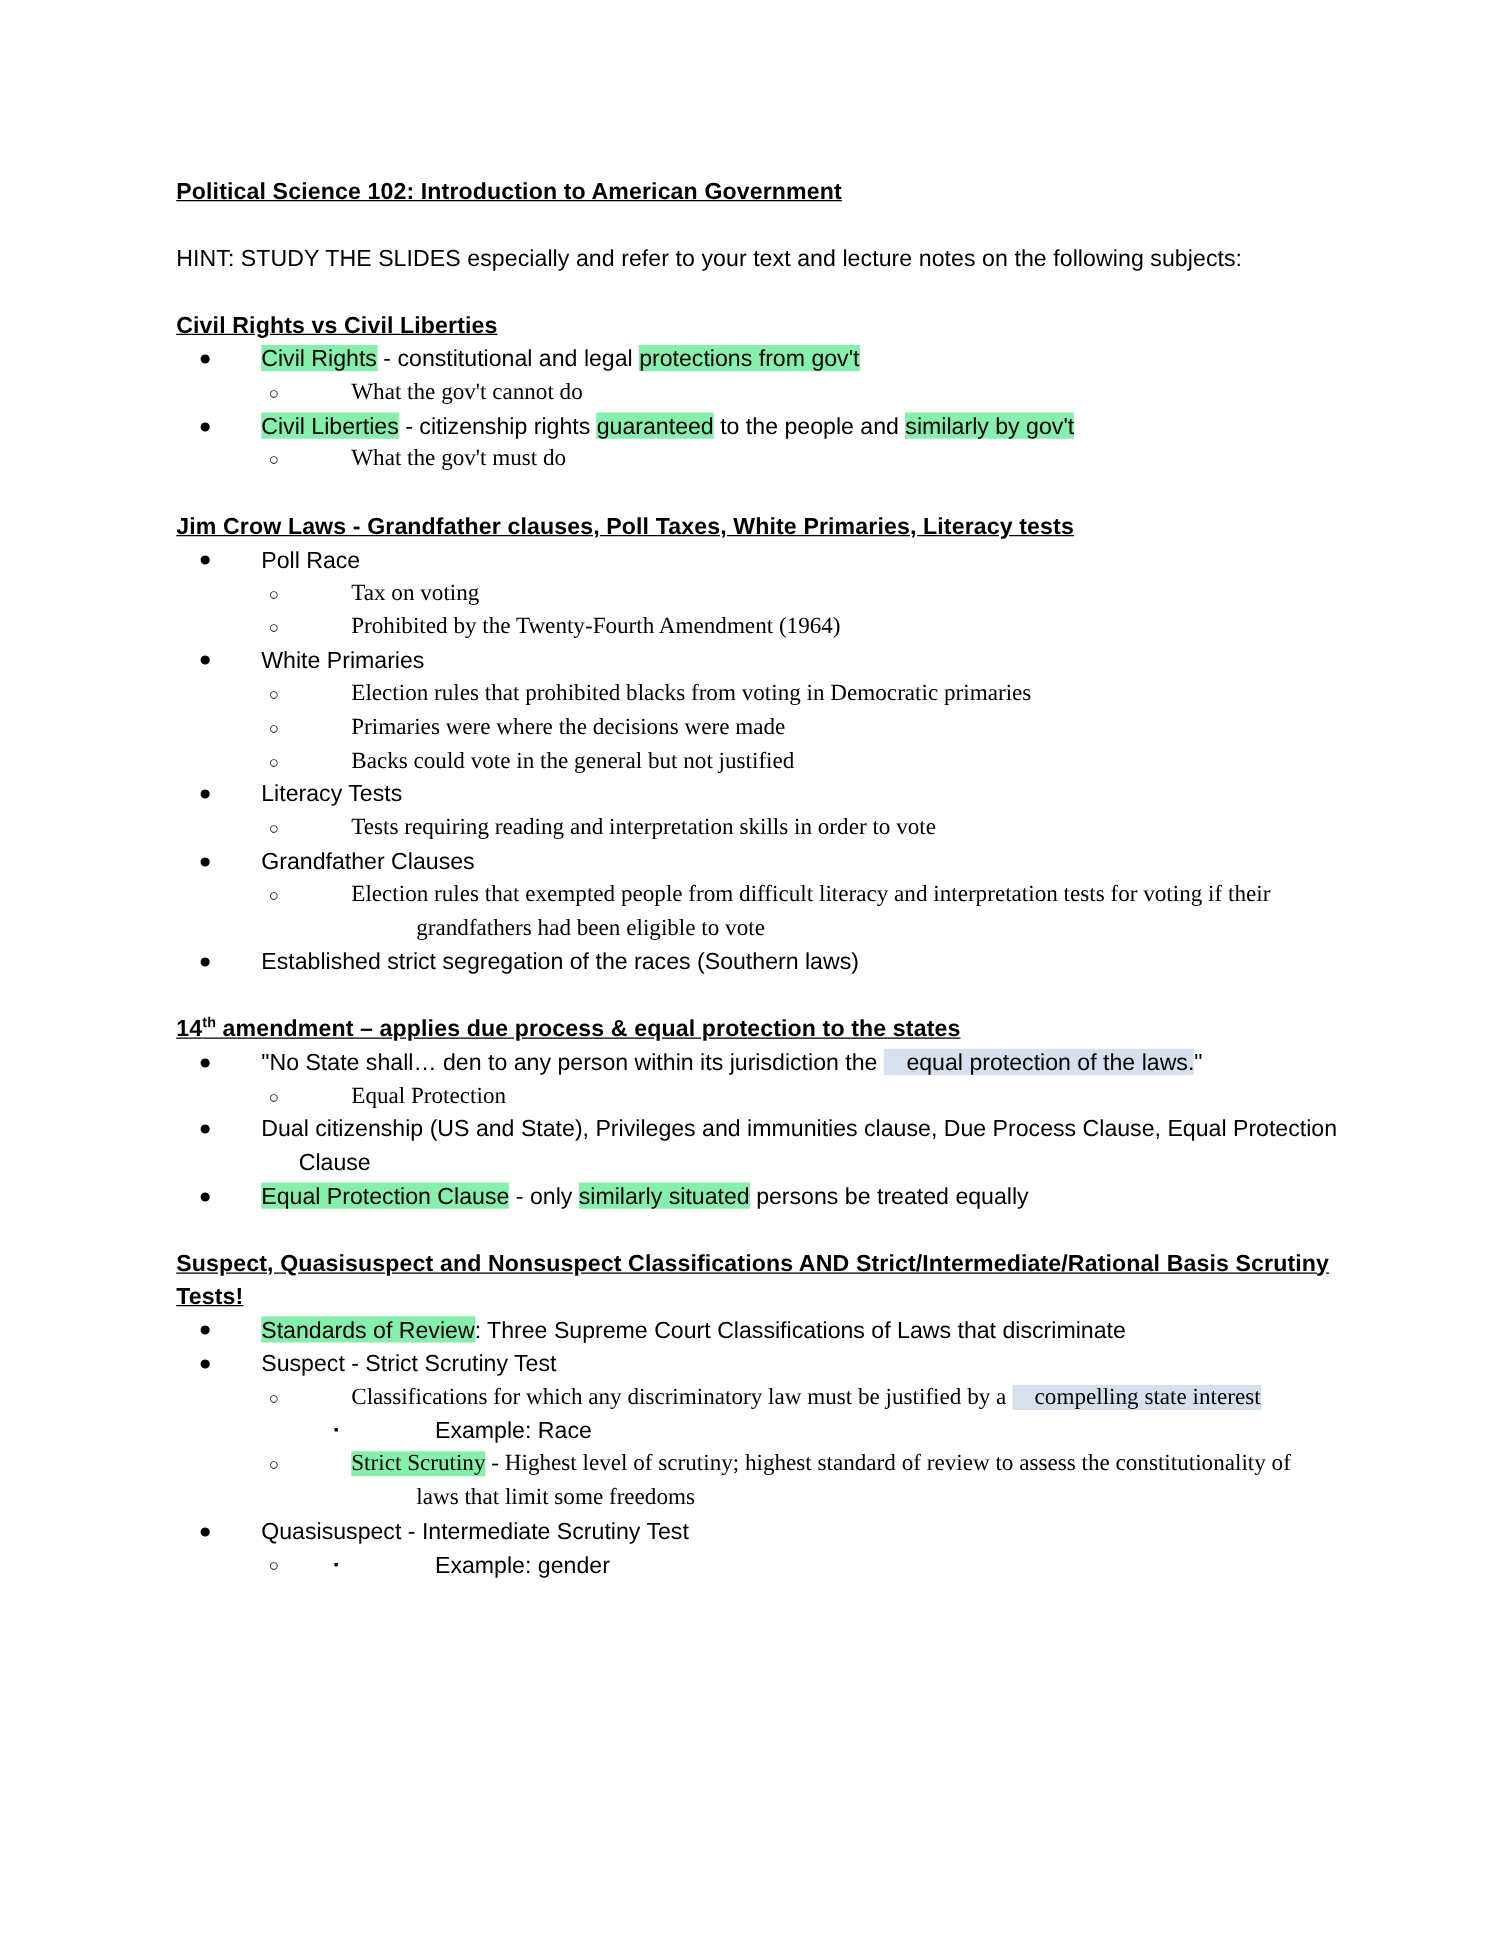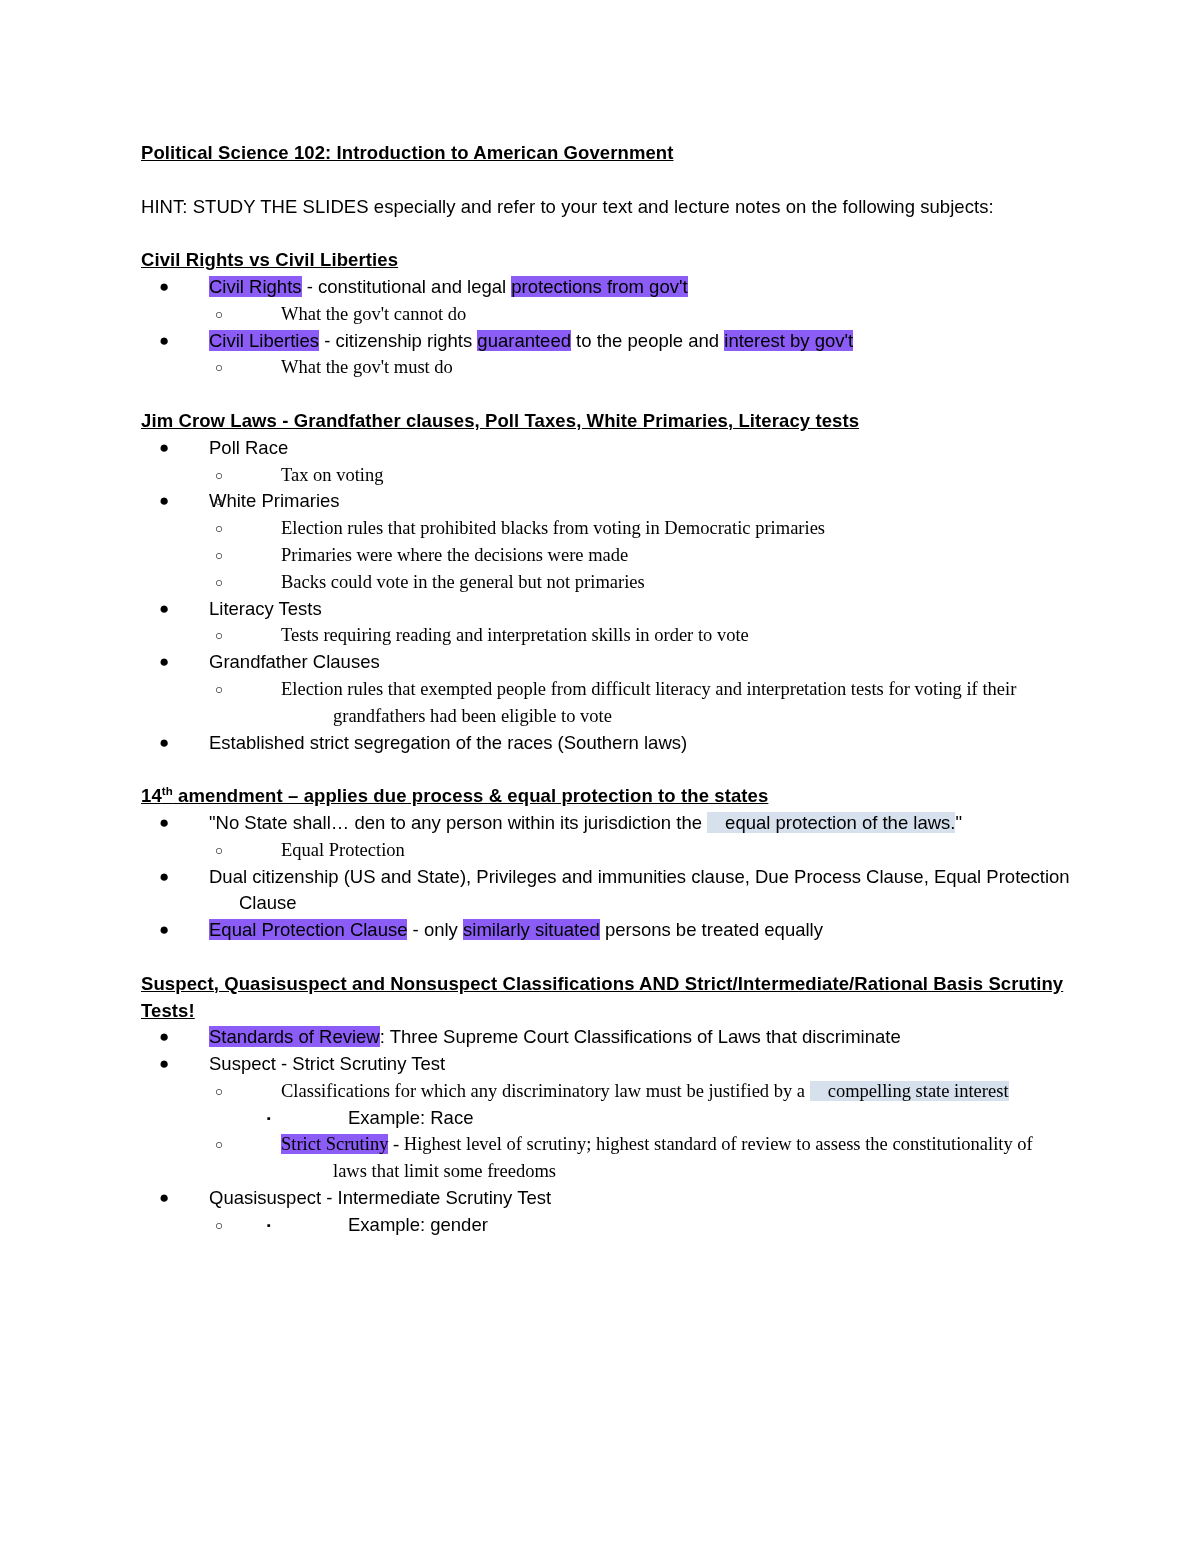--- a/index.html
+++ b/index.html
@@ -94,7 +94,7 @@
   li.l2 > .txt { display: block; text-indent: -52px; padding-left: 52px; font-family: Liberation Serif, serif; }
 
   .hl-orange {
-    background-color: #8b5cf6;
+    background-color: #86efac;
     box-decoration-break: clone;
     -webkit-box-decoration-break: clone;
   }

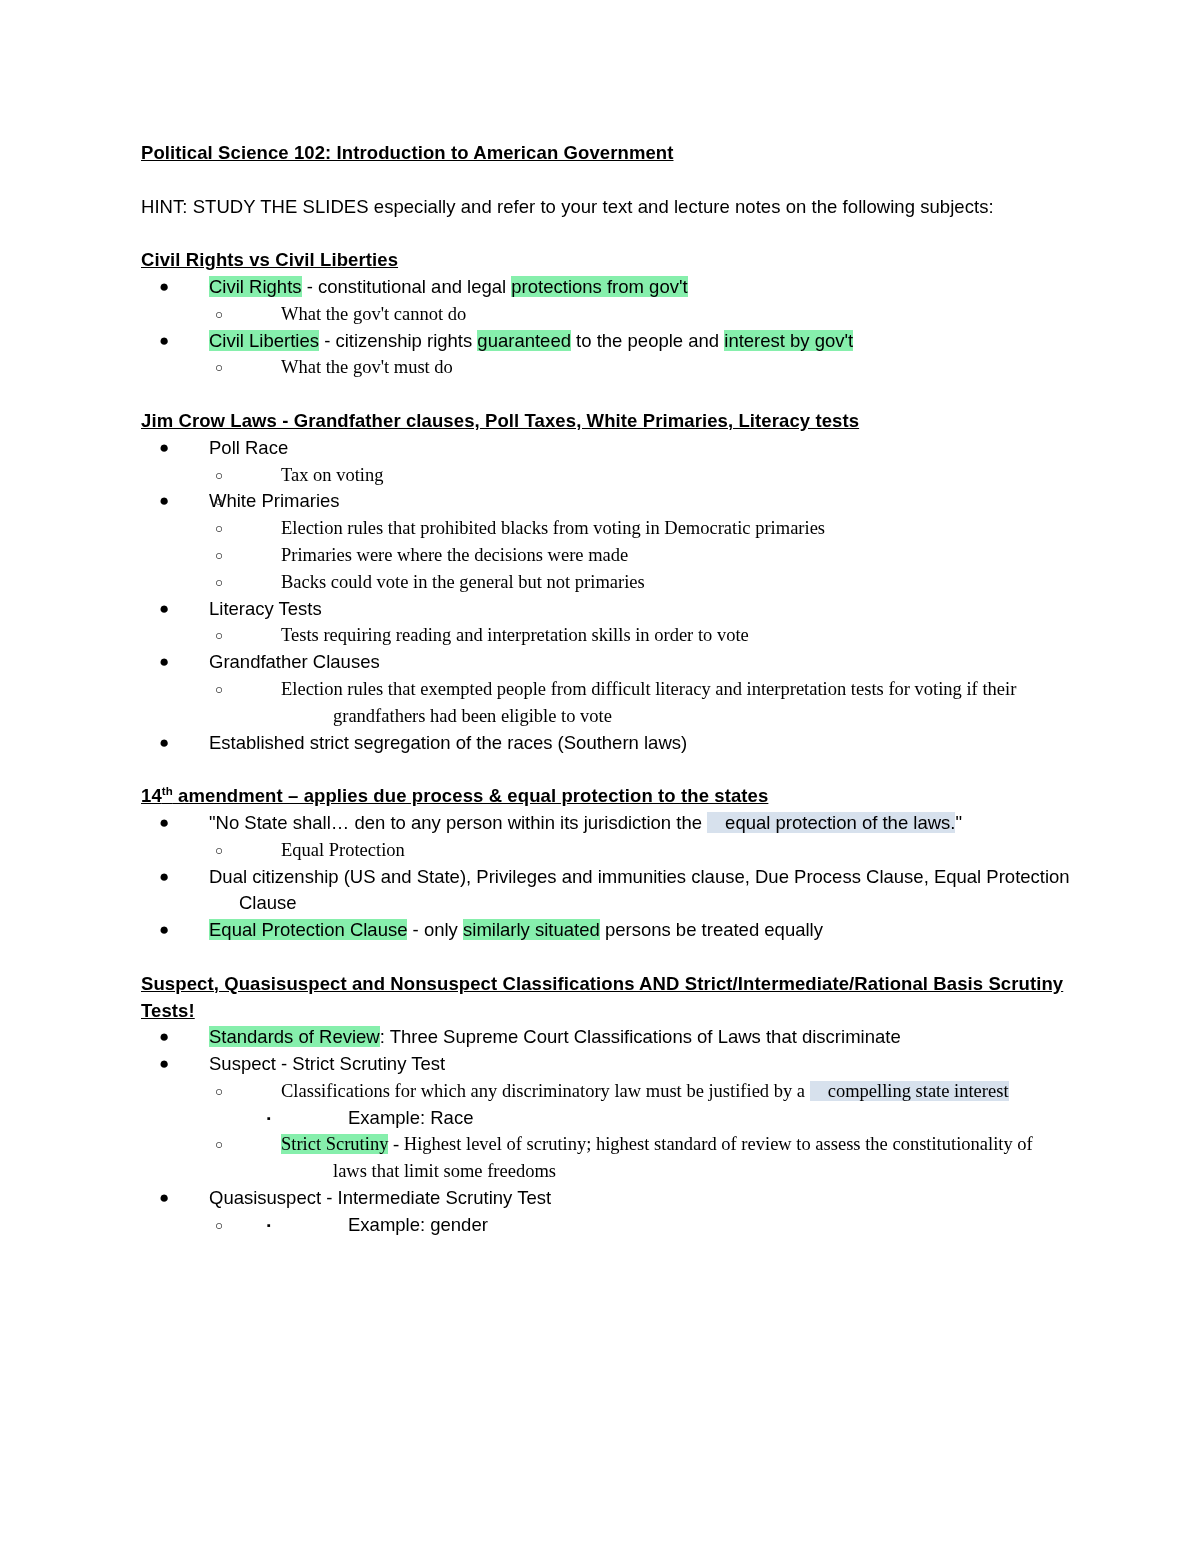--- a/index.html
+++ b/index.html
@@ -132,7 +132,7 @@
           </li>
           <li class="l1">
             <span class="bullet">●</span>
-            <span class="txt"><span class="hl-orange">Civil Liberties</span> - citizenship rights <span class="hl-orange">guaranteed</span> to the people and <span class="hl-orange">interest by gov't</span></span>
+            <span class="txt"><span class="hl-orange">Civil Liberties</span> - citizenship rights <span class="hl-orange">guaranteed</span> to the people and <span class="hl-orange">similarly by gov't</span></span>
           </li>
           <li class="l2">
             <span class="bullet">○</span>

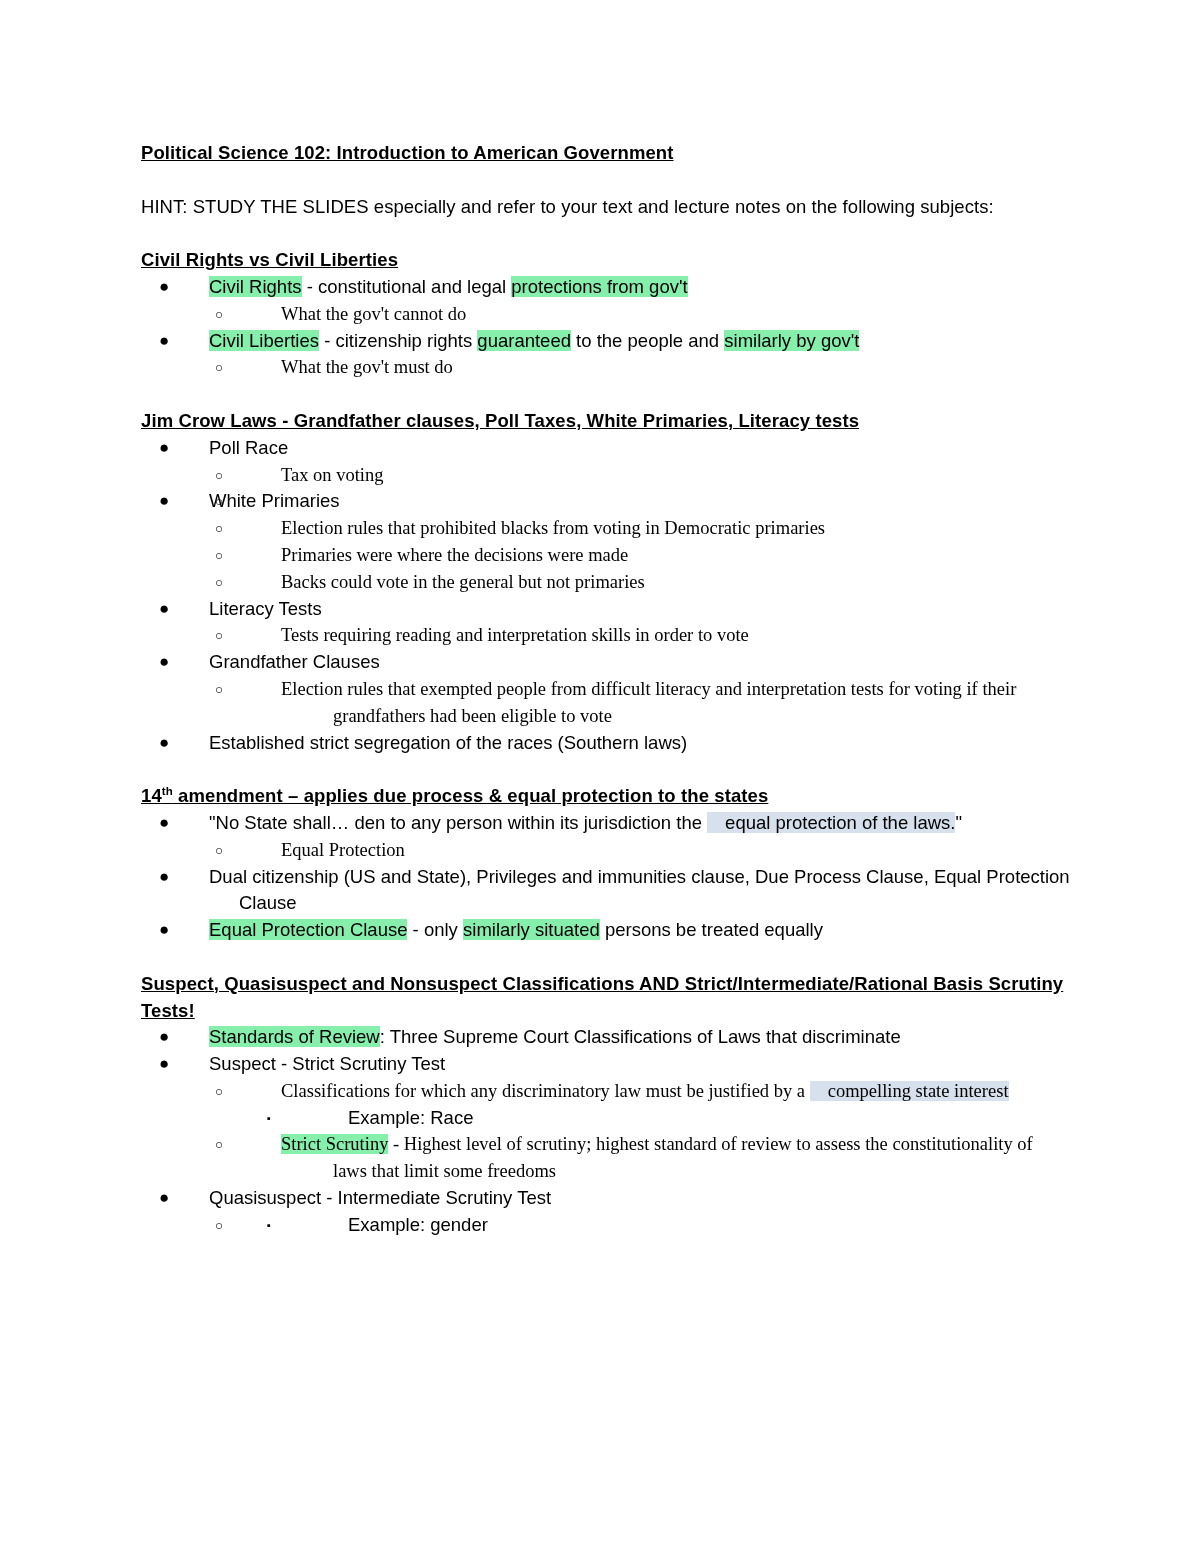--- a/index.html
+++ b/index.html
@@ -152,6 +152,7 @@
           </li>
           <li class="l2">
             <span class="bullet">○</span>
+            <span class="txt">Prohibited by the Twenty-Fourth Amendment (1964)</span>
           </li>
           <li class="l1">
             <span class="bullet">●</span>

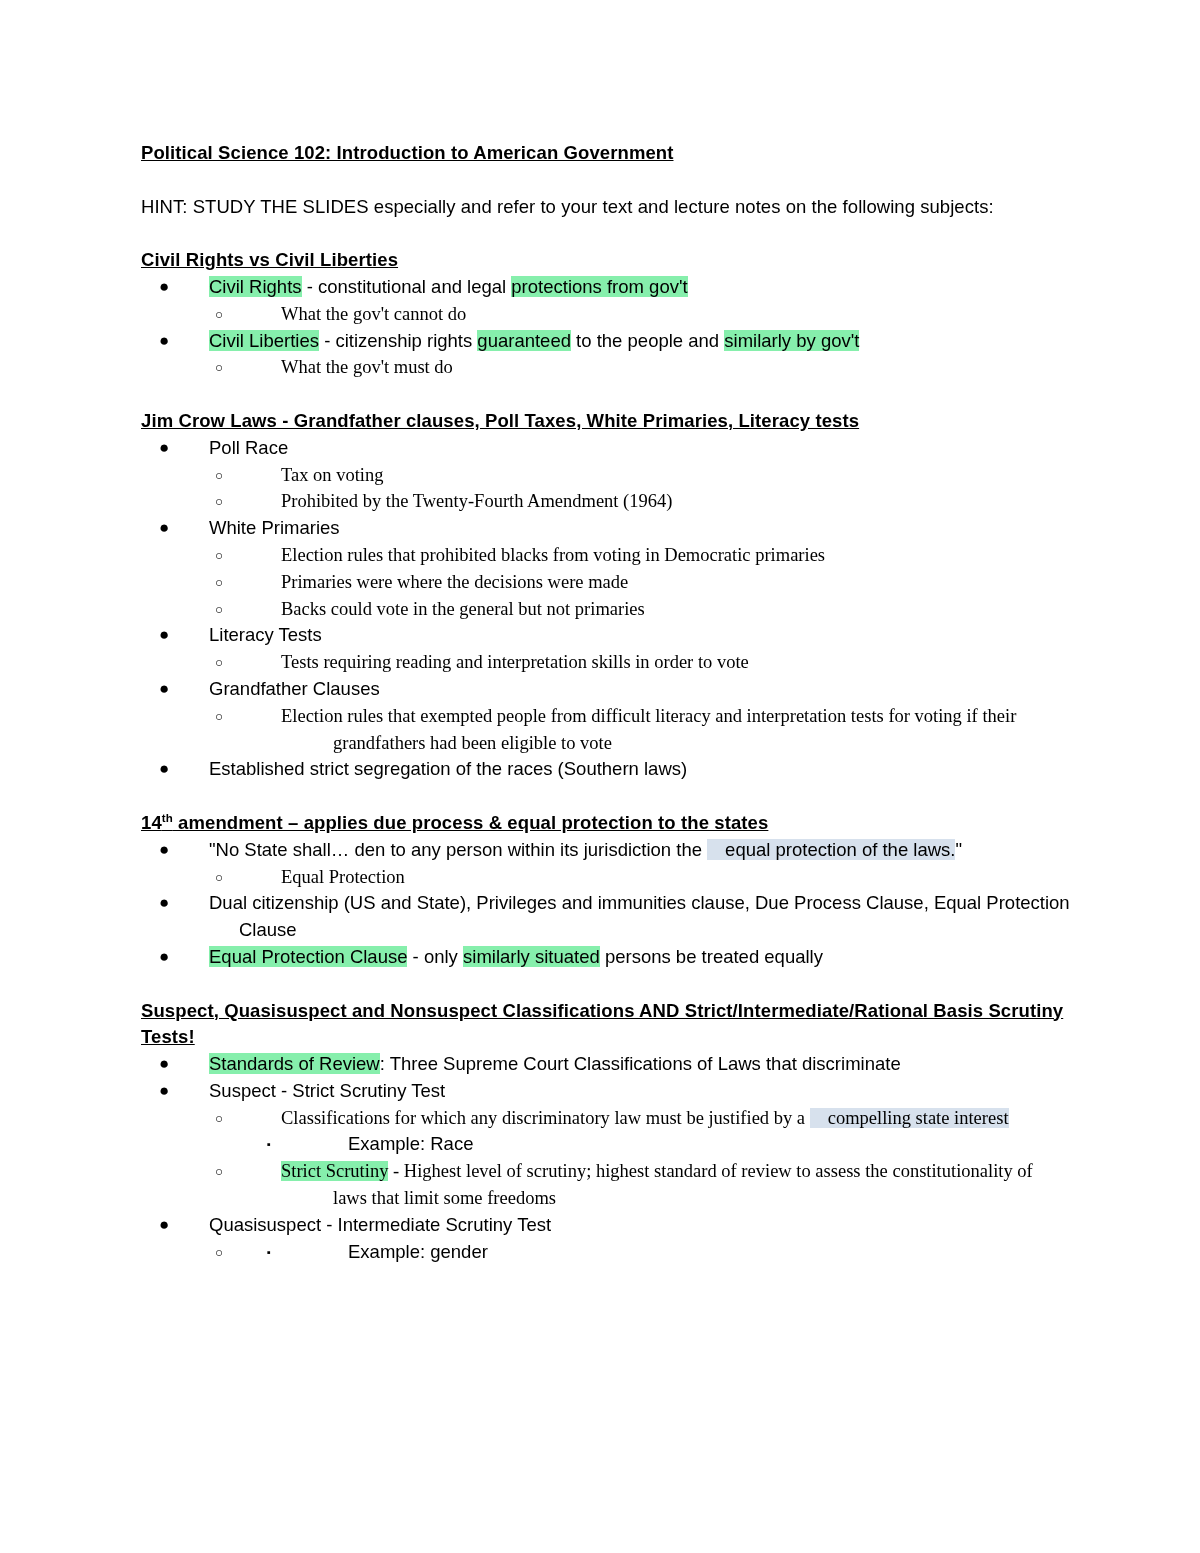--- a/index.html
+++ b/index.html
@@ -168,7 +168,7 @@
           </li>
           <li class="l2">
             <span class="bullet">○</span>
-            <span class="txt">Backs could vote in the general but not primaries</span>
+            <span class="txt">Backs could vote in the general but not justified</span>
           </li>
           <li class="l1">
             <span class="bullet">●</span>

